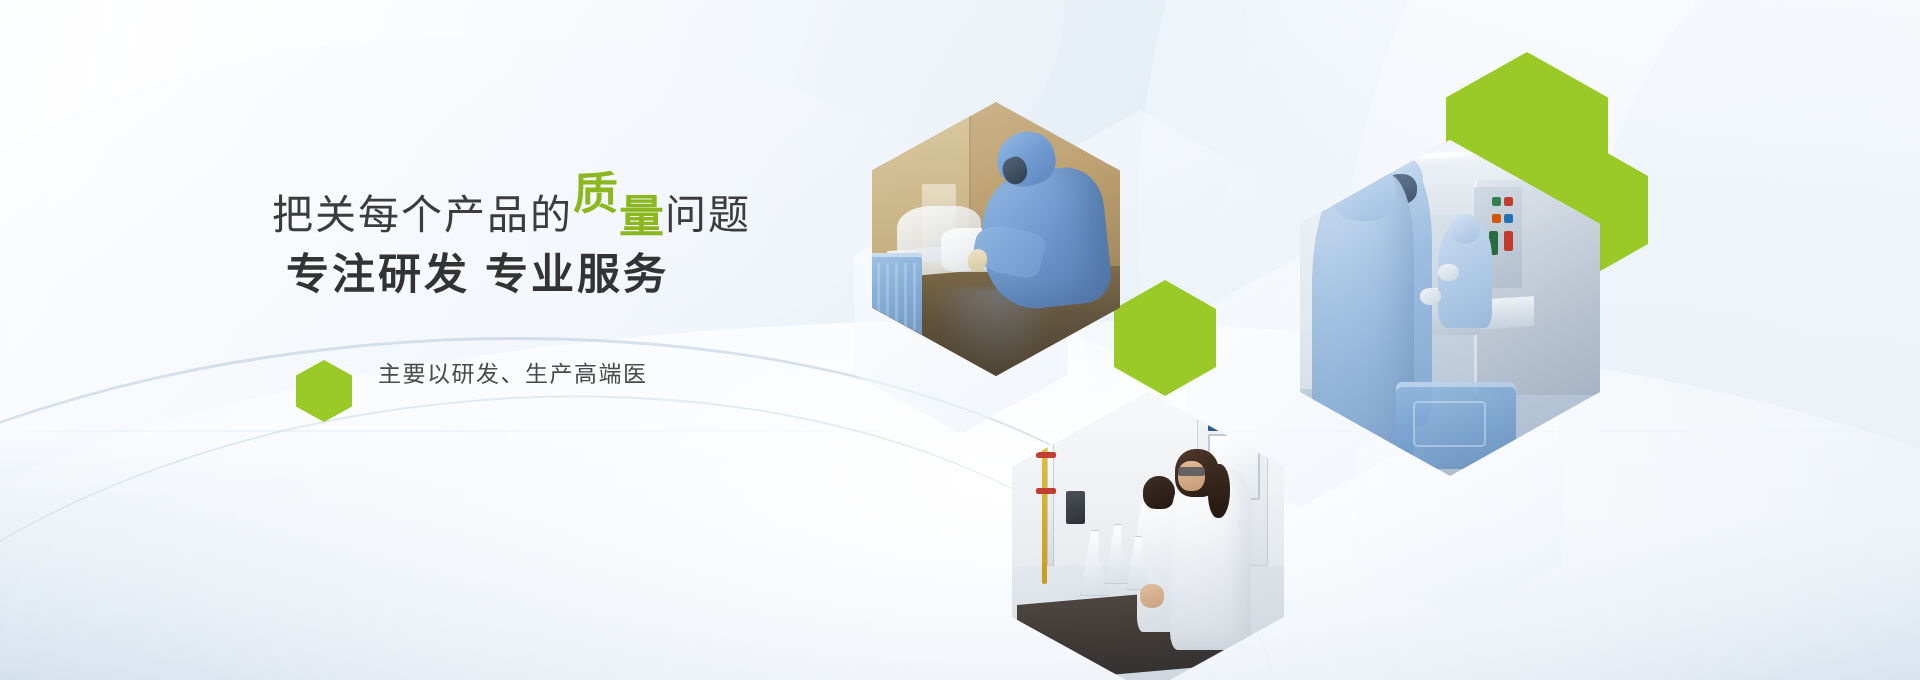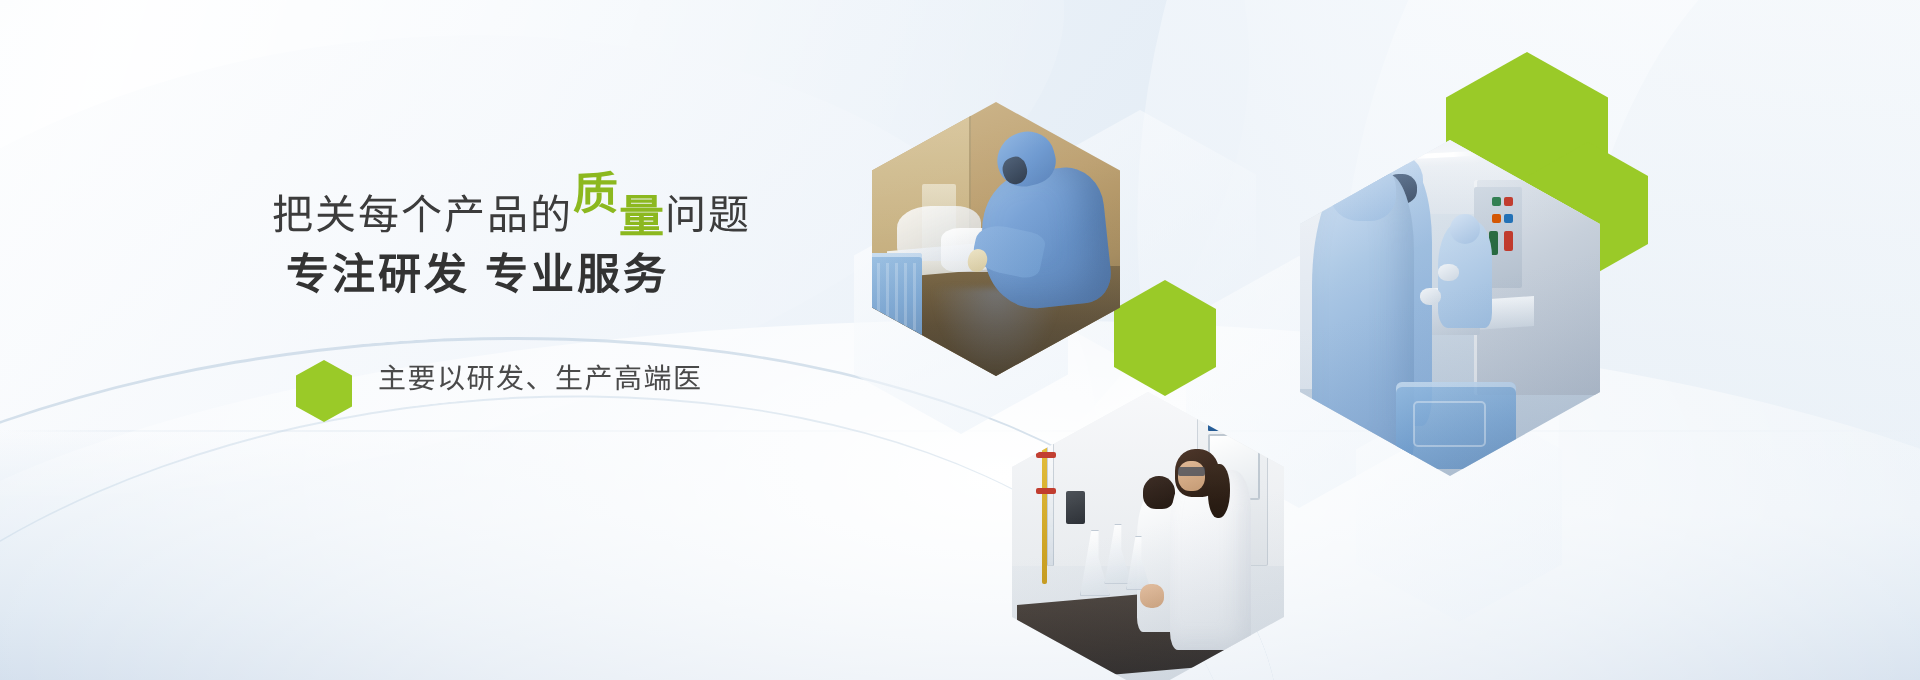--- a/index.html
+++ b/index.html
@@ -439,7 +439,7 @@
     clip-path:polygon(50% 0%,100% 25%,100% 75%,50% 100%,0% 75%,0% 25%);
   }
   .sub-text{
-    font-size:28px; line-height:1.62; letter-spacing:1.5px;
+    font-size:23px; line-height:1.62; letter-spacing:1.5px;
     color:#4a4a4a; white-space:nowrap;
   }
   .sub-text span{ display:block; }

